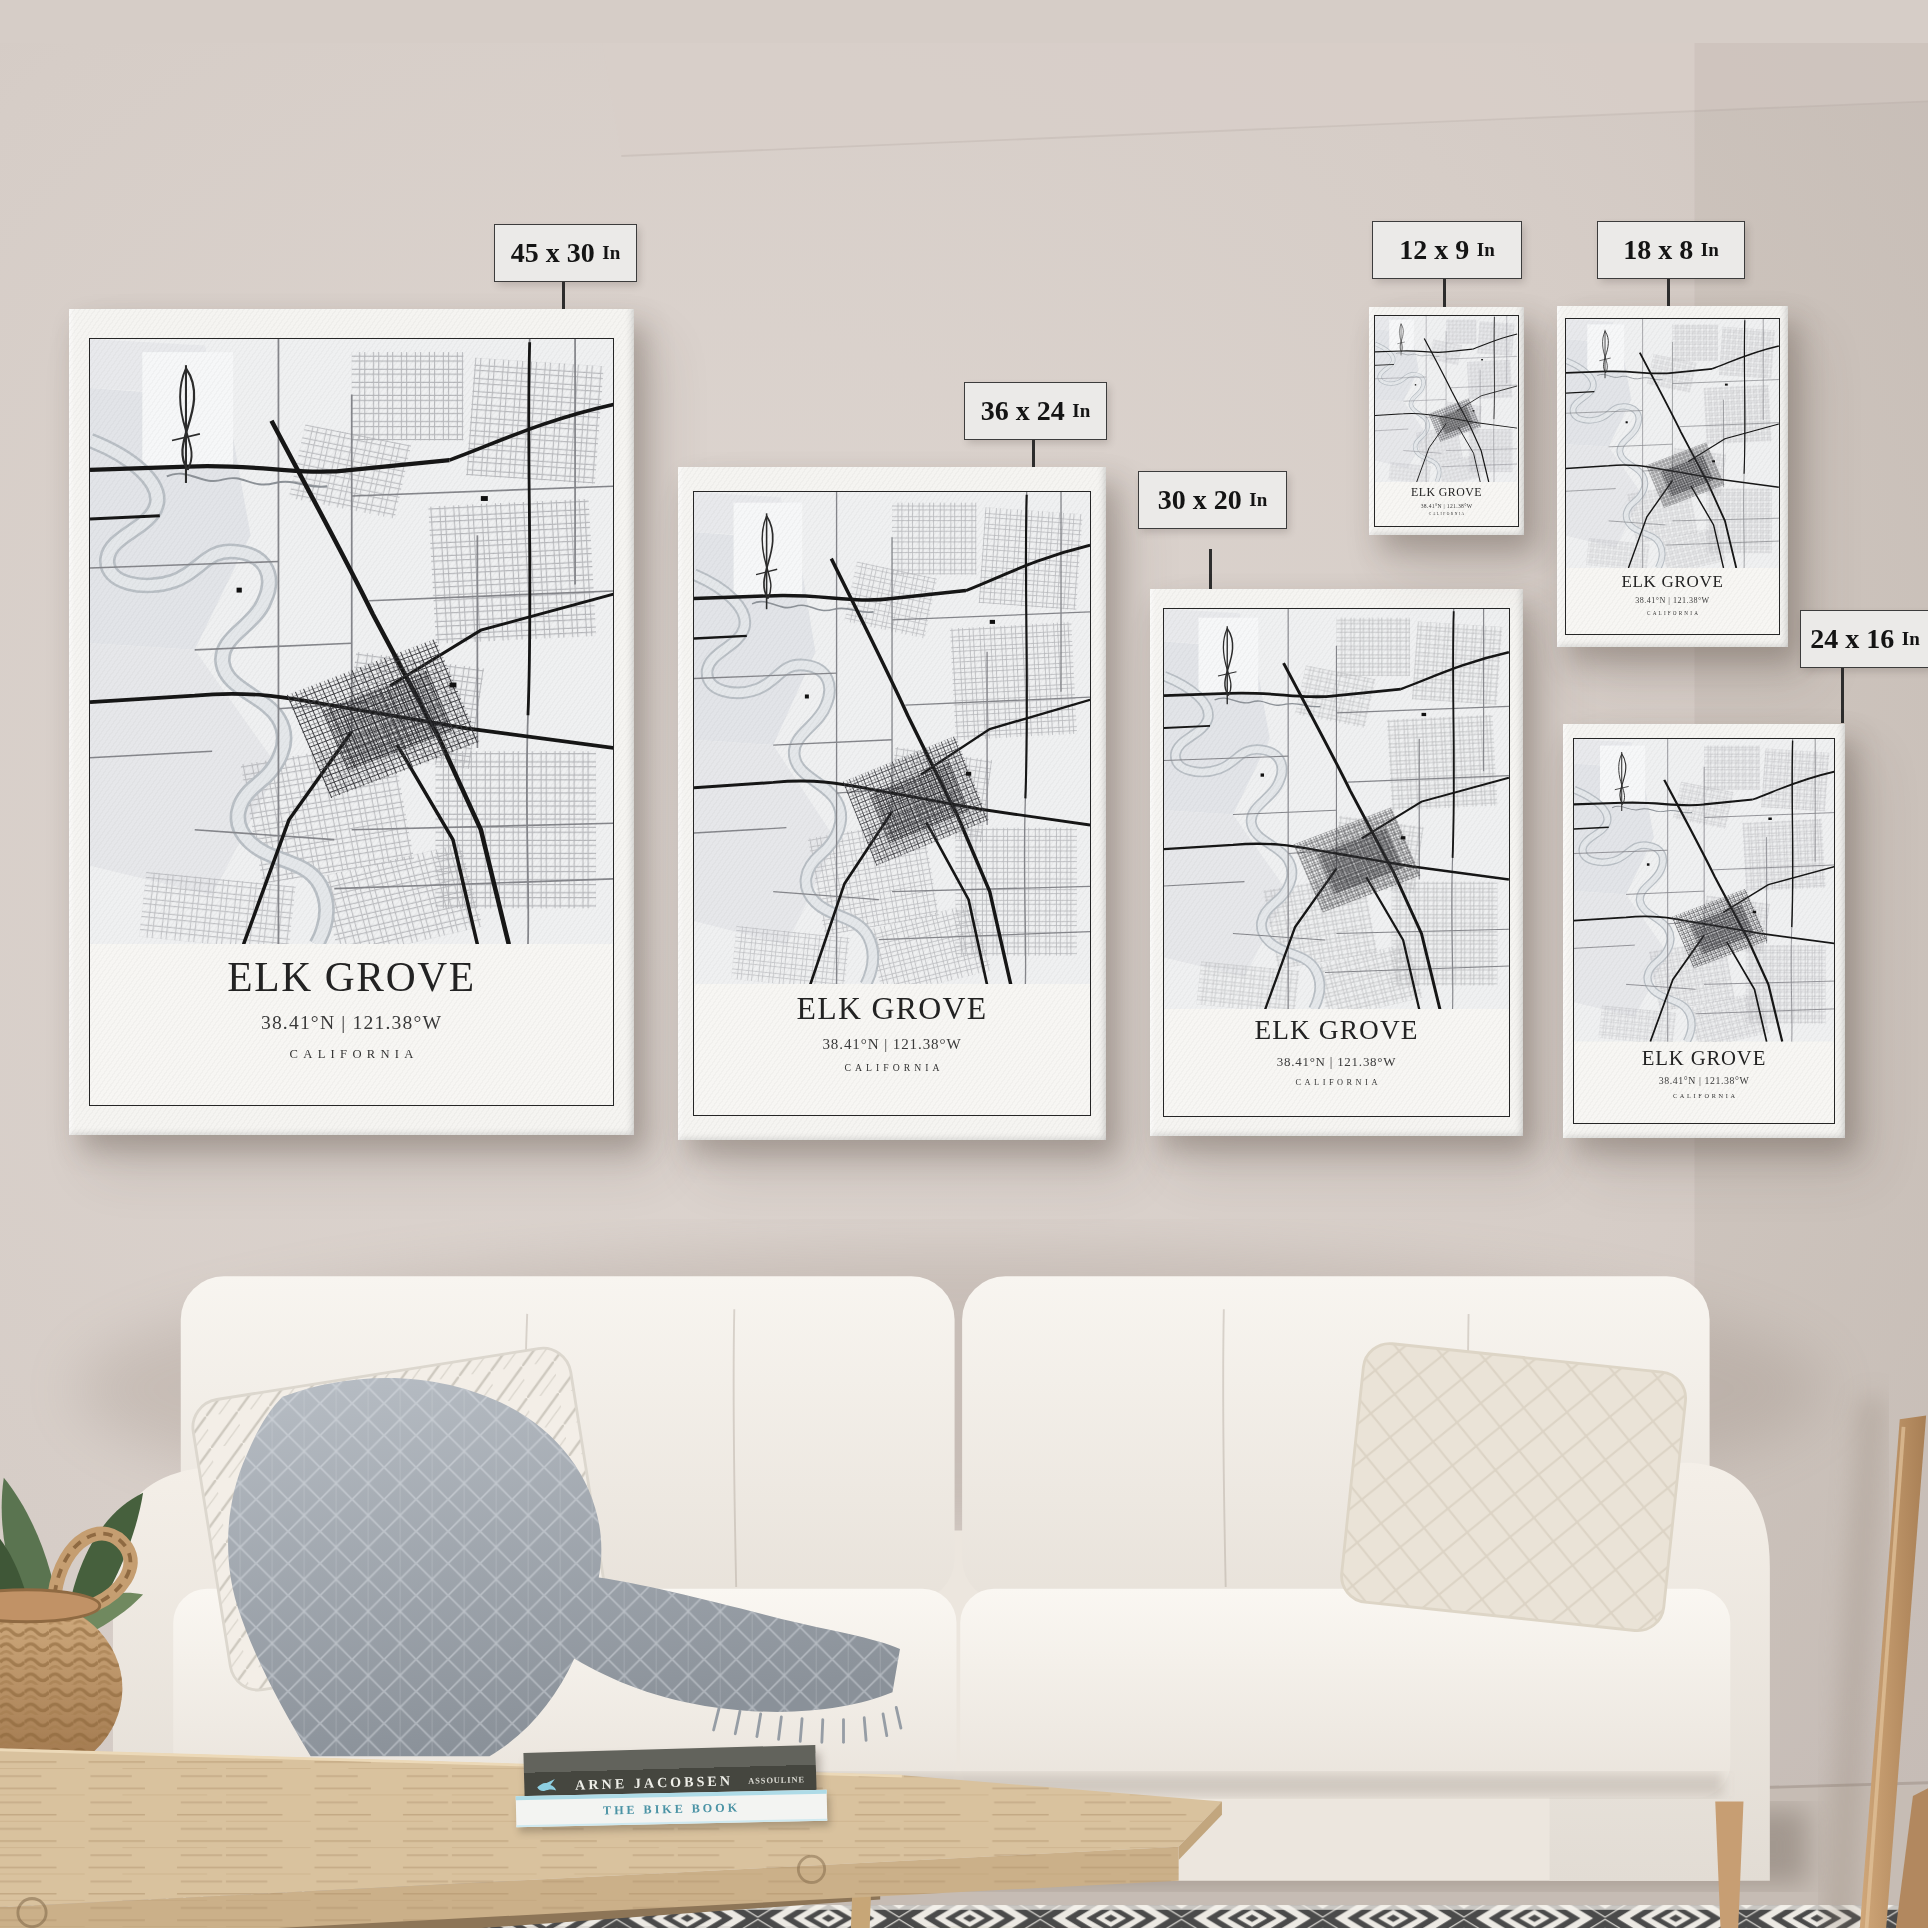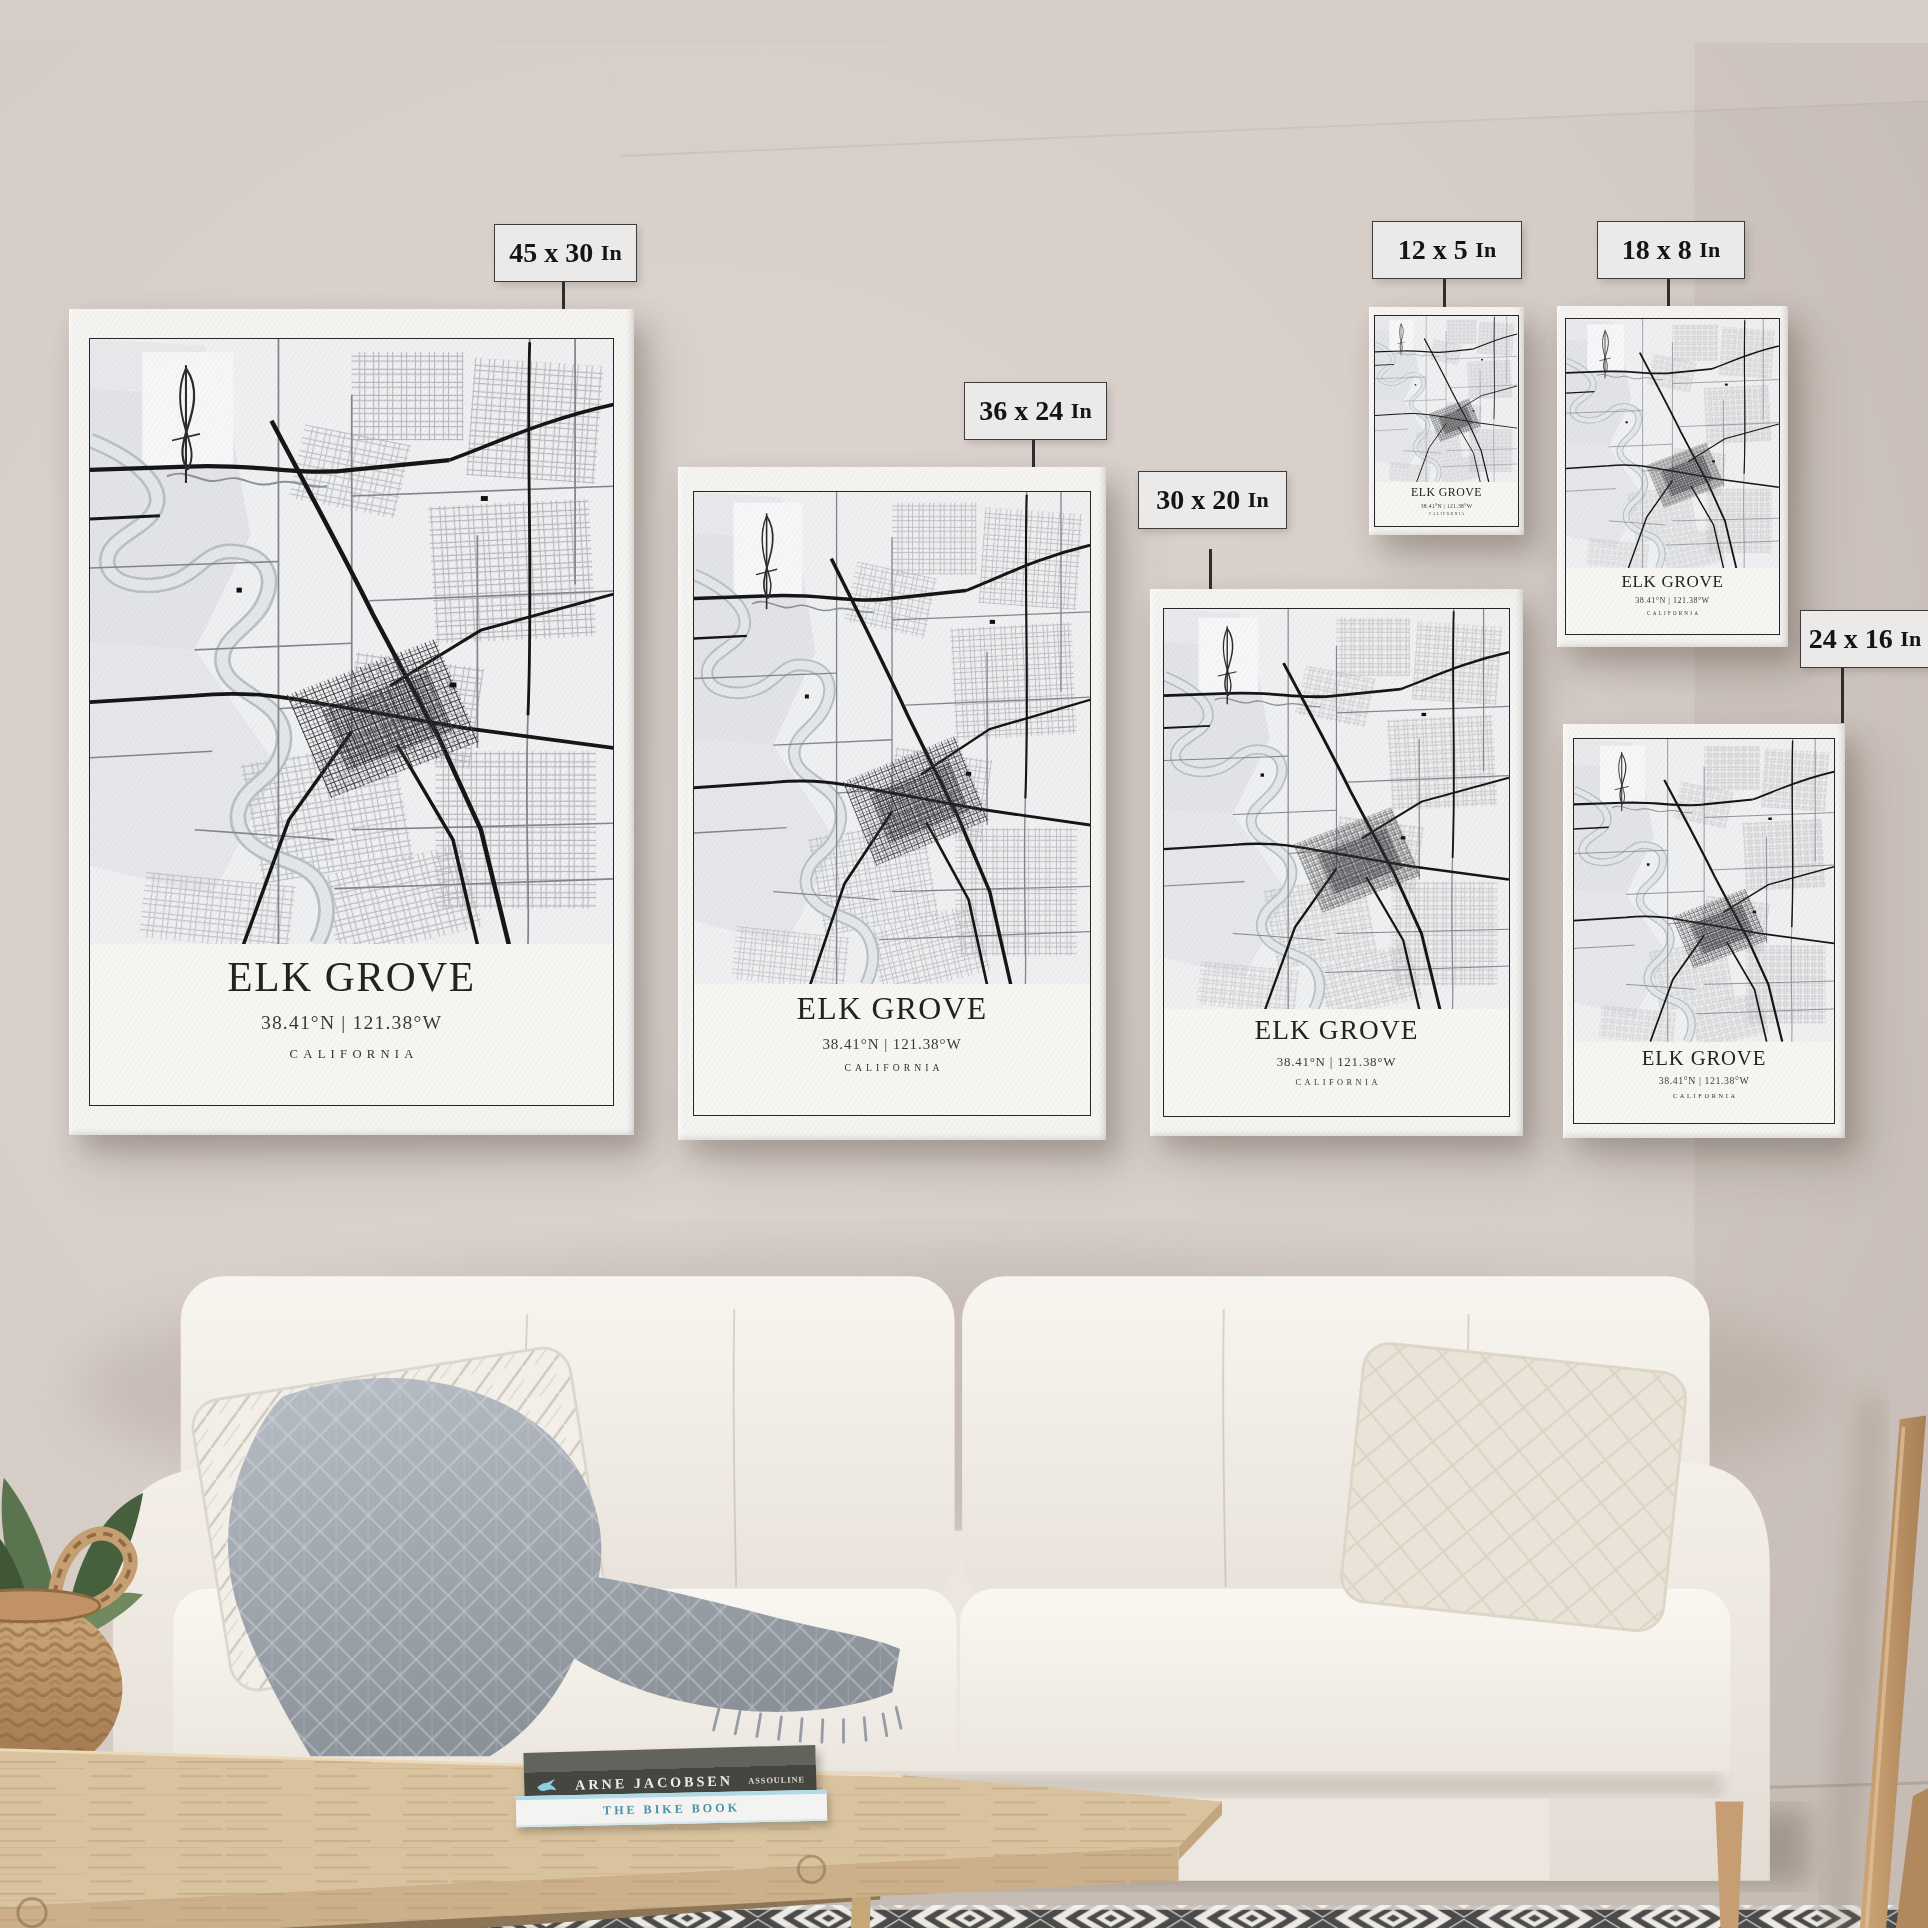--- a/index.html
+++ b/index.html
@@ -30,7 +30,7 @@
              display:flex;align-items:center;justify-content:center;
              box-shadow:2.8px 3.8px 7.5px rgba(60,50,45,.20);
              font-weight:700;font-size:28px;color:#141414;white-space:nowrap;}
-  .sizelabel .unit{font-size:22px;font-weight:600;margin-left:7.5px;}
+  .sizelabel .unit{font-size:19px;font-weight:600;margin-left:7.5px;}
   .connector{position:absolute;z-index:1;width:2.8px;background:#2e2e2e;}
 
   

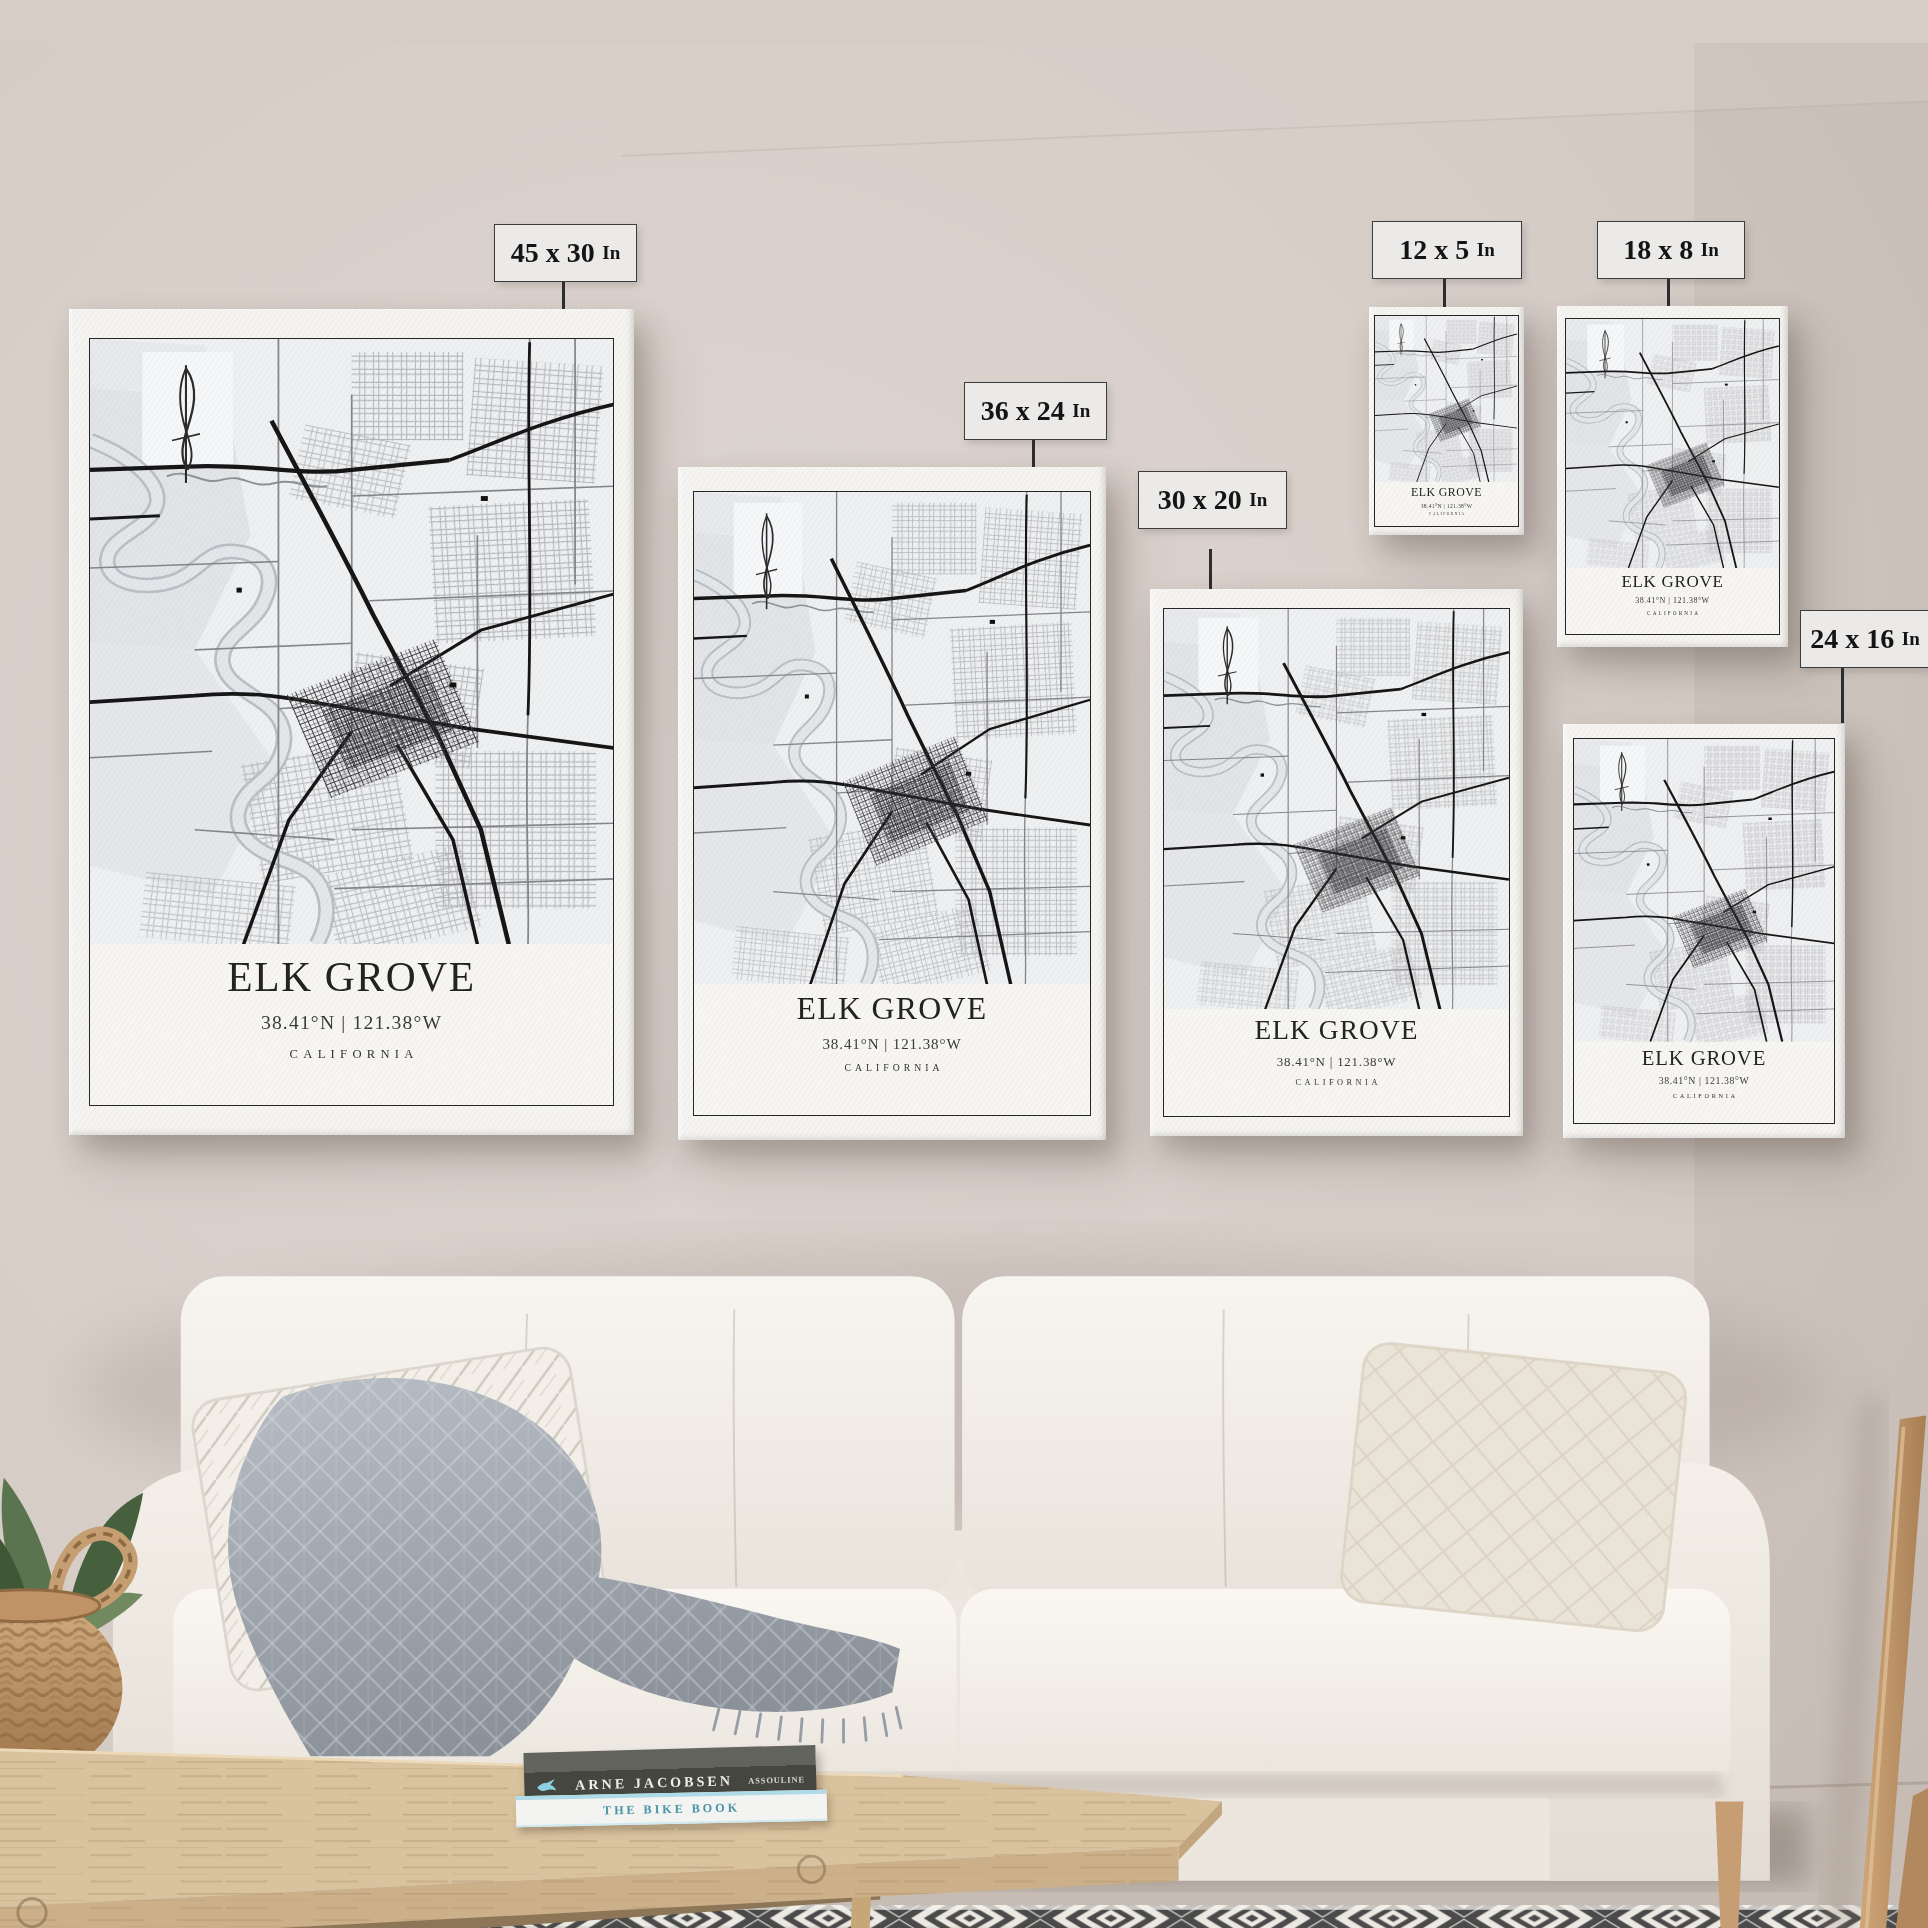--- a/index.html
+++ b/index.html
@@ -418,7 +418,7 @@
 
 <div class="connector" style="left:1443px;top:234px;height:30px"></div>
 <div class="sizelabel" style="left:1372px;top:178px;width:148px;height:56px">
-  <span>12 x 5</span>
+  <span>12 x 9</span>
       <span class="unit">In</span>
 </div>
 

